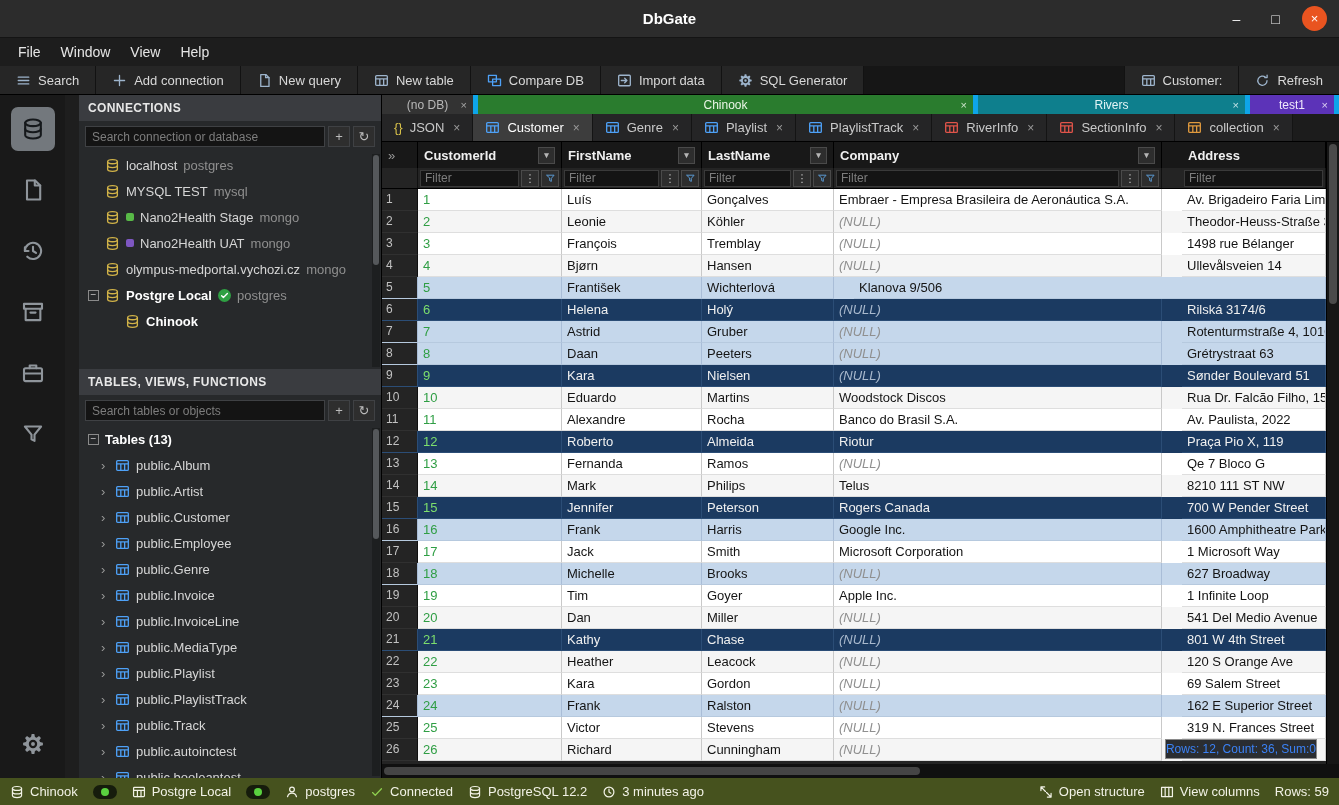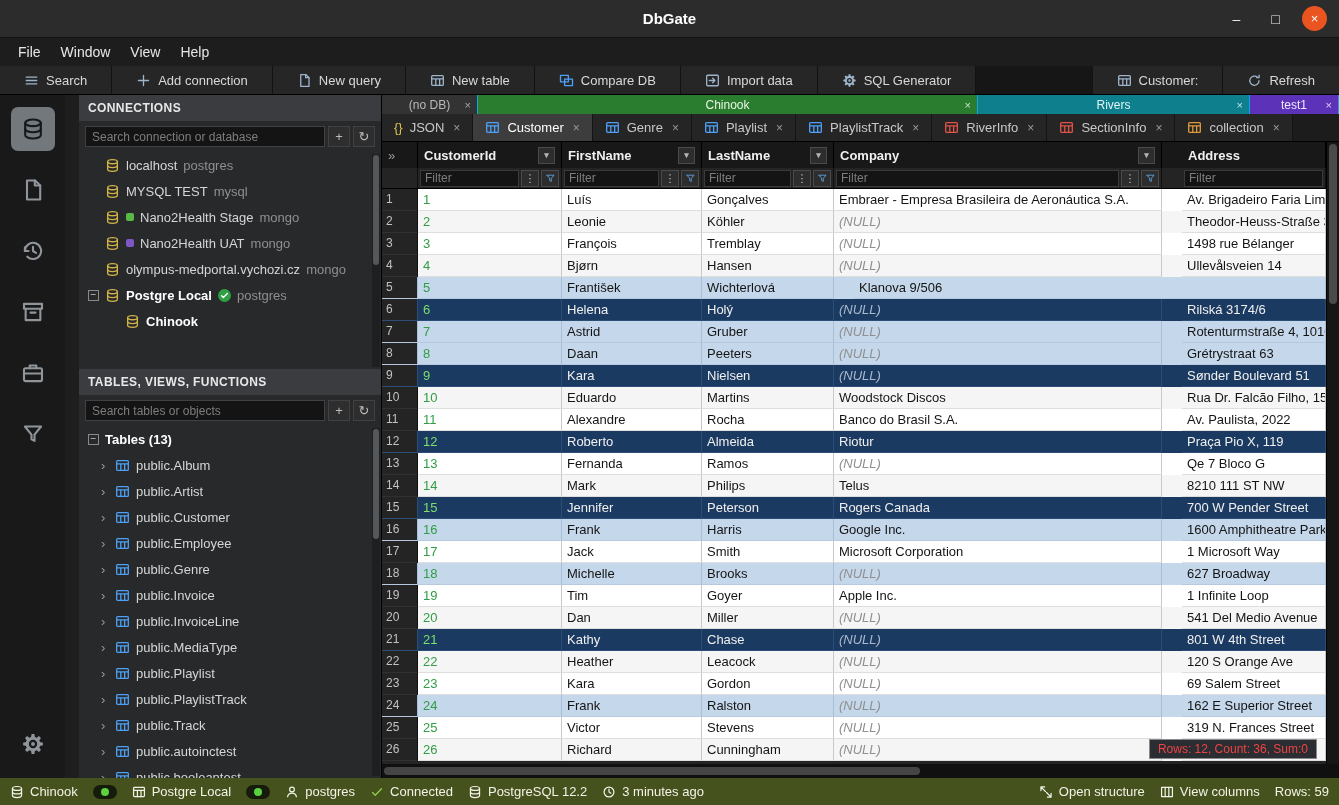--- a/index.html
+++ b/index.html
@@ -23,7 +23,7 @@
 .toolbar{height:29px;background:#161616;display:flex;align-items:stretch;border-bottom:1px solid #000;flex:none;}
 .tb-left,.tb-right{display:flex;}
 .tb-right{margin-left:auto;}
-.tb-btn{display:flex;align-items:center;gap:7px;padding:0 24px;background:#262626;border-right:1px solid #121212;color:#d8d8d8;font-size:13px;white-space:nowrap;}
+.tb-btn{display:flex;align-items:center;gap:7px;padding:0 16px;background:#262626;border-right:1px solid #121212;color:#d8d8d8;font-size:13px;white-space:nowrap;}
 .tb-right .tb-btn{border-left:1px solid #121212;border-right:none;}
 
 .main{flex:1;display:flex;min-height:0;}

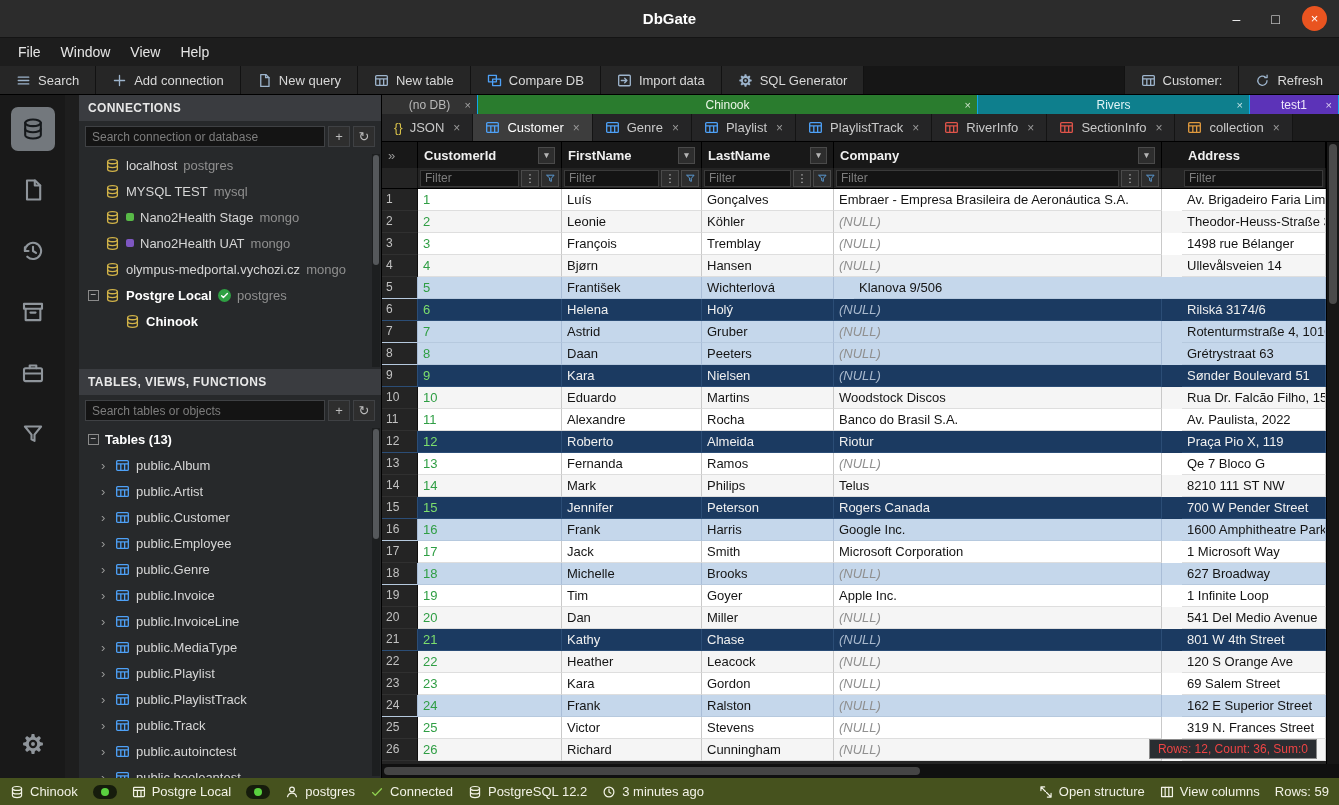--- a/index.html
+++ b/index.html
@@ -58,7 +58,7 @@
 
 .content{flex:1;display:flex;flex-direction:column;min-width:0;background:#1e1e1e;position:relative;}
 .dbtabs{height:19px;display:flex;background:#101010;flex:none;}
-.dbtab{display:flex;align-items:center;justify-content:center;position:relative;font-size:12px;border-right:1px solid #0ea5e9;color:#eee;overflow:hidden;}
+.dbtab{display:flex;align-items:center;justify-content:center;position:relative;font-size:12px;border-right:5px solid #0ea5e9;color:#eee;overflow:hidden;}
 .dbtab .x{position:absolute;right:6px;font-size:11px;color:inherit;opacity:.85;}
 .filetabs{height:28px;display:flex;background:#1c1c1c;border-bottom:1px solid #000;flex:none;overflow:hidden;}
 .ftab{display:flex;align-items:center;gap:7px;padding:0 12px;border-right:1px solid #141414;background:#252526;color:#c9c9c9;font-size:13px;white-space:nowrap;}

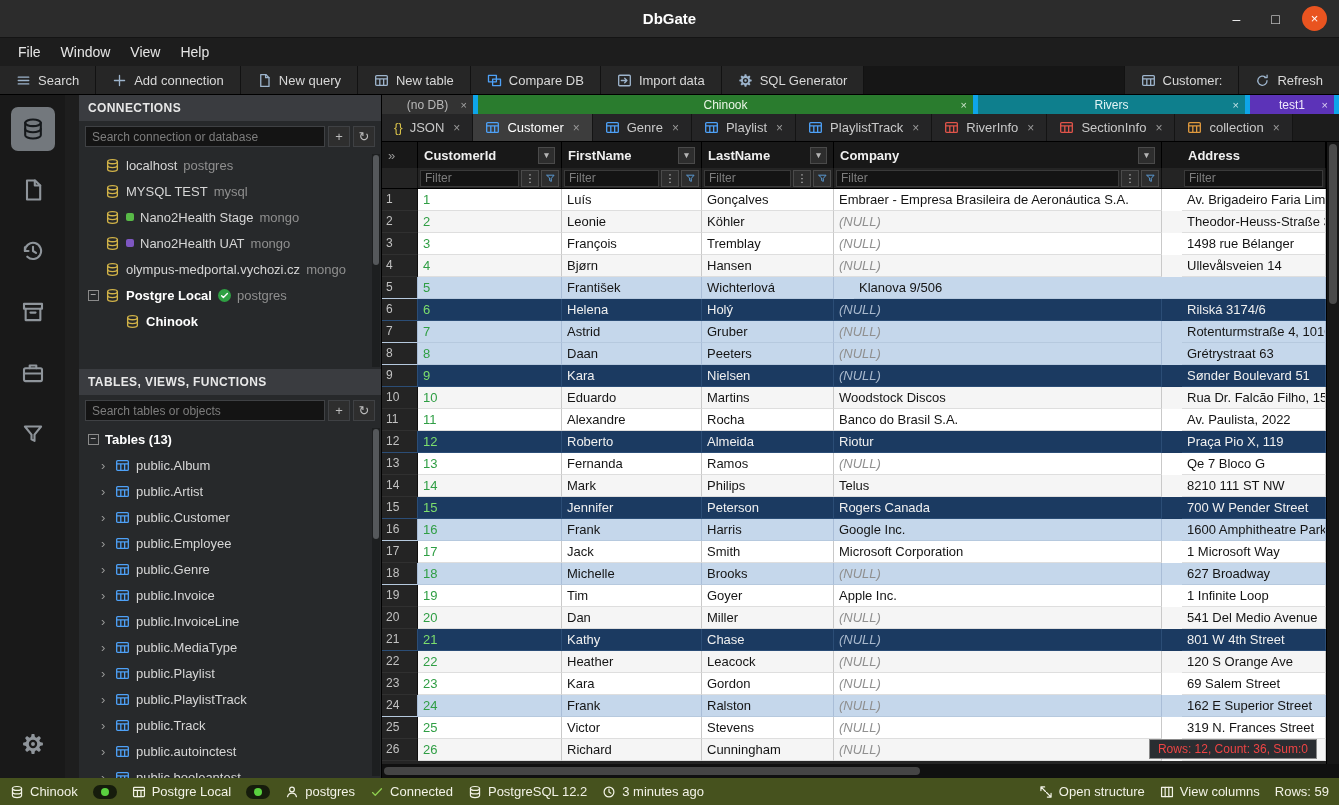--- a/index.html
+++ b/index.html
@@ -101,7 +101,7 @@
 .grow.sel .gcell.rownum,.grow.focus .gcell.rownum{background:#242424;color:#c2c2c2;}
 .vscroll{position:absolute;top:0;right:0;bottom:0;width:13px;background:#161616;border-left:1px solid #000;}
 .vthumb{margin:2px;height:160px;background:#4a4a4a;border-radius:4px;}
-.sel-stats{position:absolute;right:22px;bottom:5px;background:#2a2d31;border:1px solid #8a8a8a;color:#ef4444;font-size:12px;padding:2px 8px;z-index:3;white-space:nowrap;}
+.sel-stats{position:absolute;right:22px;bottom:5px;background:#2a2d31;border:1px solid #8a8a8a;color:#3b82f6;font-size:12px;padding:2px 0;z-index:3;white-space:nowrap;}
 .hscroll{height:14px;background:#101010;position:relative;flex:none;}
 .hthumb{position:absolute;left:2px;top:3px;height:8px;width:56%;background:#454545;border-radius:4px;}
 

